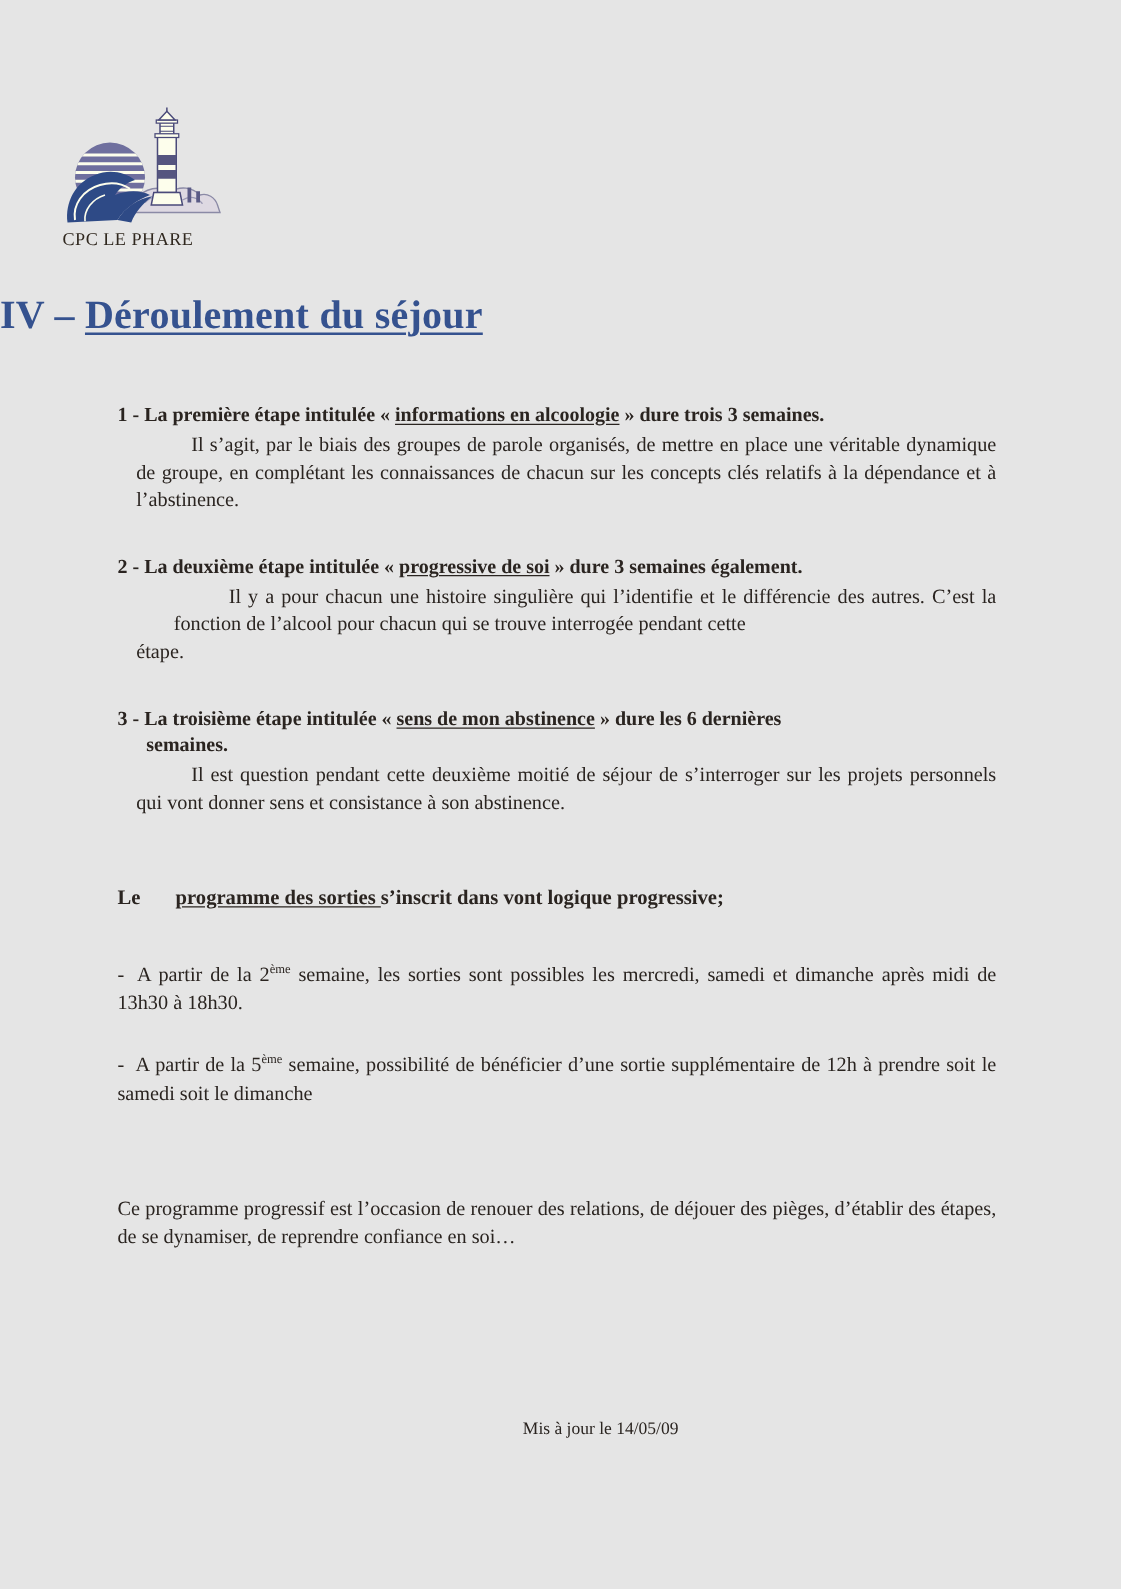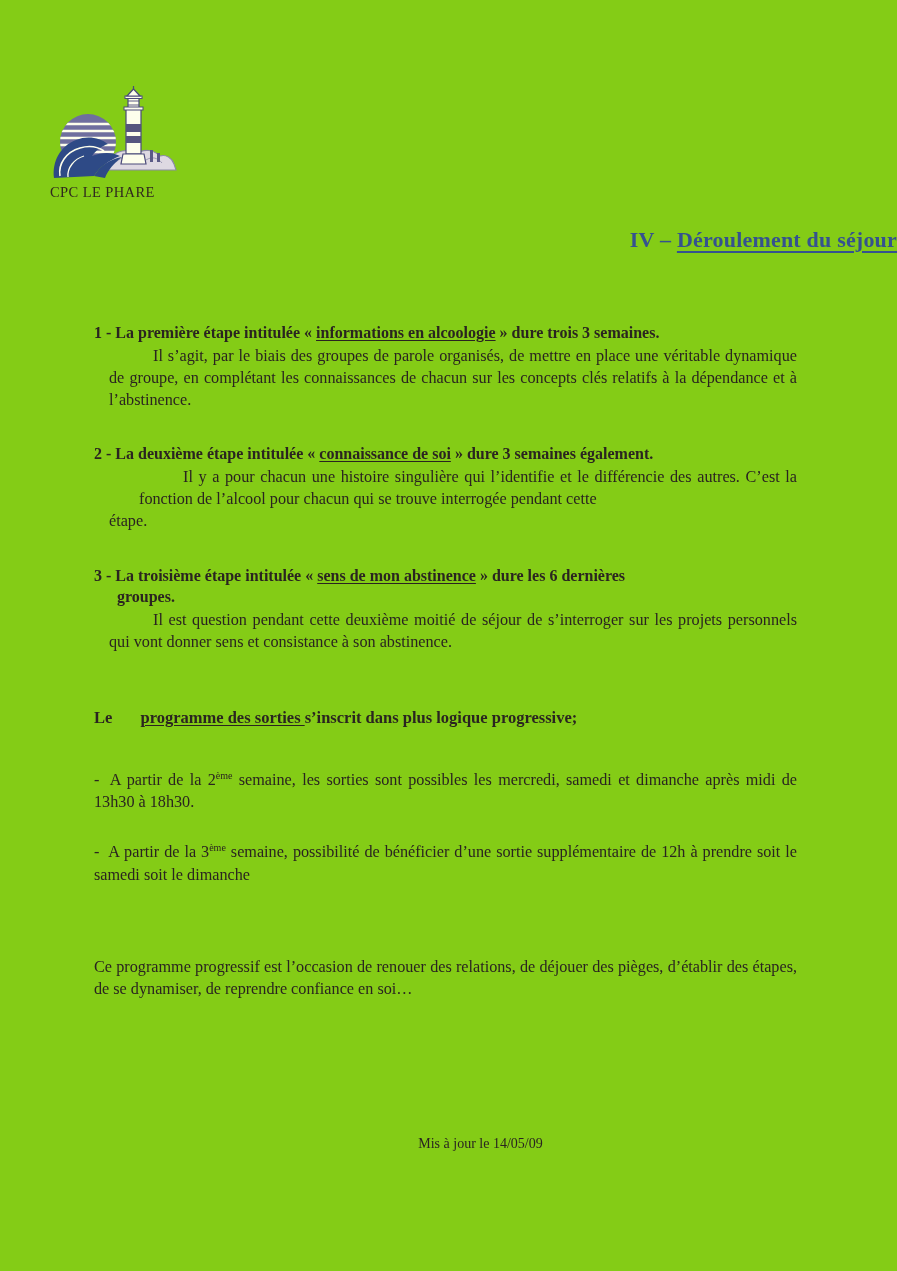--- a/index.html
+++ b/index.html
@@ -20,7 +20,7 @@
   .page {
     position: absolute;
     inset: 0;
-    background: #84cc16;
+    background: #e5e5e5;
   }
 
   

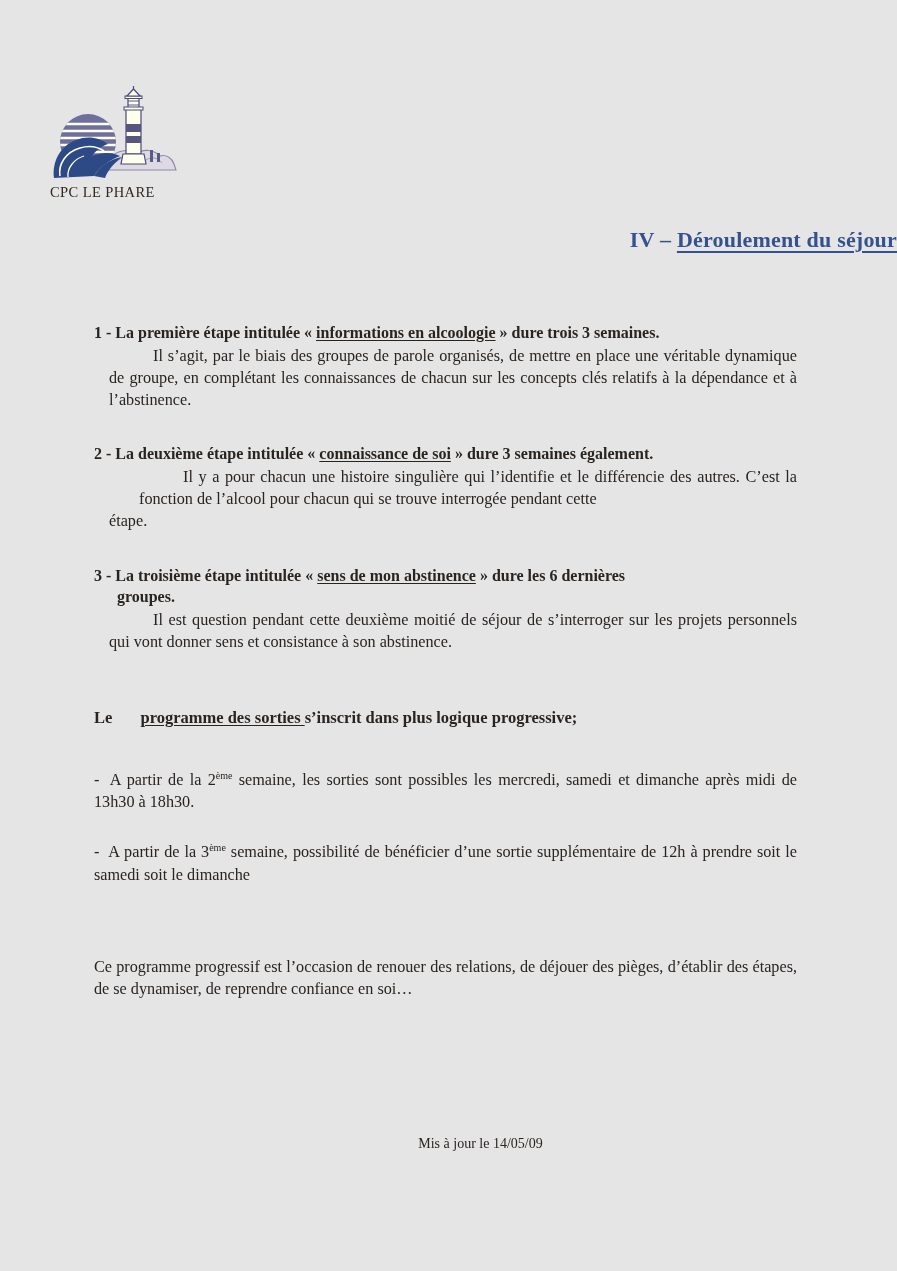--- a/index.html
+++ b/index.html
@@ -51,8 +51,8 @@
     left: 0;
     top: 212px;
     width: 897px;
-    text-align: right;
-    font-size: 22px;
+    text-align: left;
+    font-size: 32px;
     font-weight: bold;
     color: #35528f;
     letter-spacing: 0.2px;

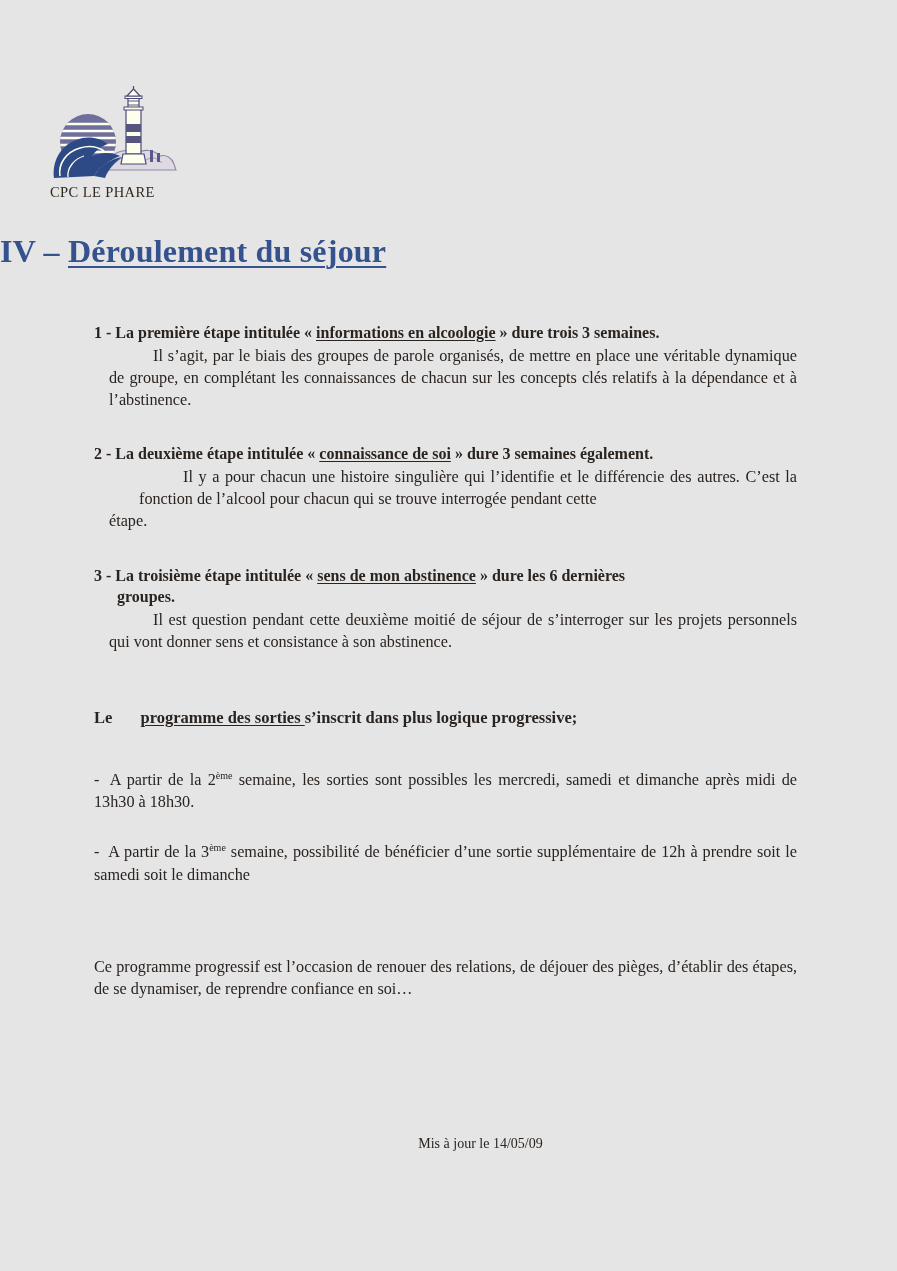--- a/index.html
+++ b/index.html
@@ -223,7 +223,7 @@
     <div class="gap-1"></div>
 
     <div class="sec">
-      <div class="sec-head"><span>2 - </span><span>La deuxième étape intitulée «&nbsp;</span><span class="u">connaissance de soi</span><span>&nbsp;» dure 3 semaines également.</span></div>
+      <div class="sec-head"><span>2 - </span><span>La deuxième étape intitulée «&nbsp;</span><span class="u">progressive de soi</span><span>&nbsp;» dure 3 semaines également.</span></div>
       <div class="sec-body indented"><span class="ti"></span><span>Il y a pour chacun une histoire singulière qui l’identifie et le différencie des autres. C’est la fonction de l’alcool pour chacun qui se trouve interrogée  pendant cette</span>
         <div class="outdent">étape.</div>
       </div>

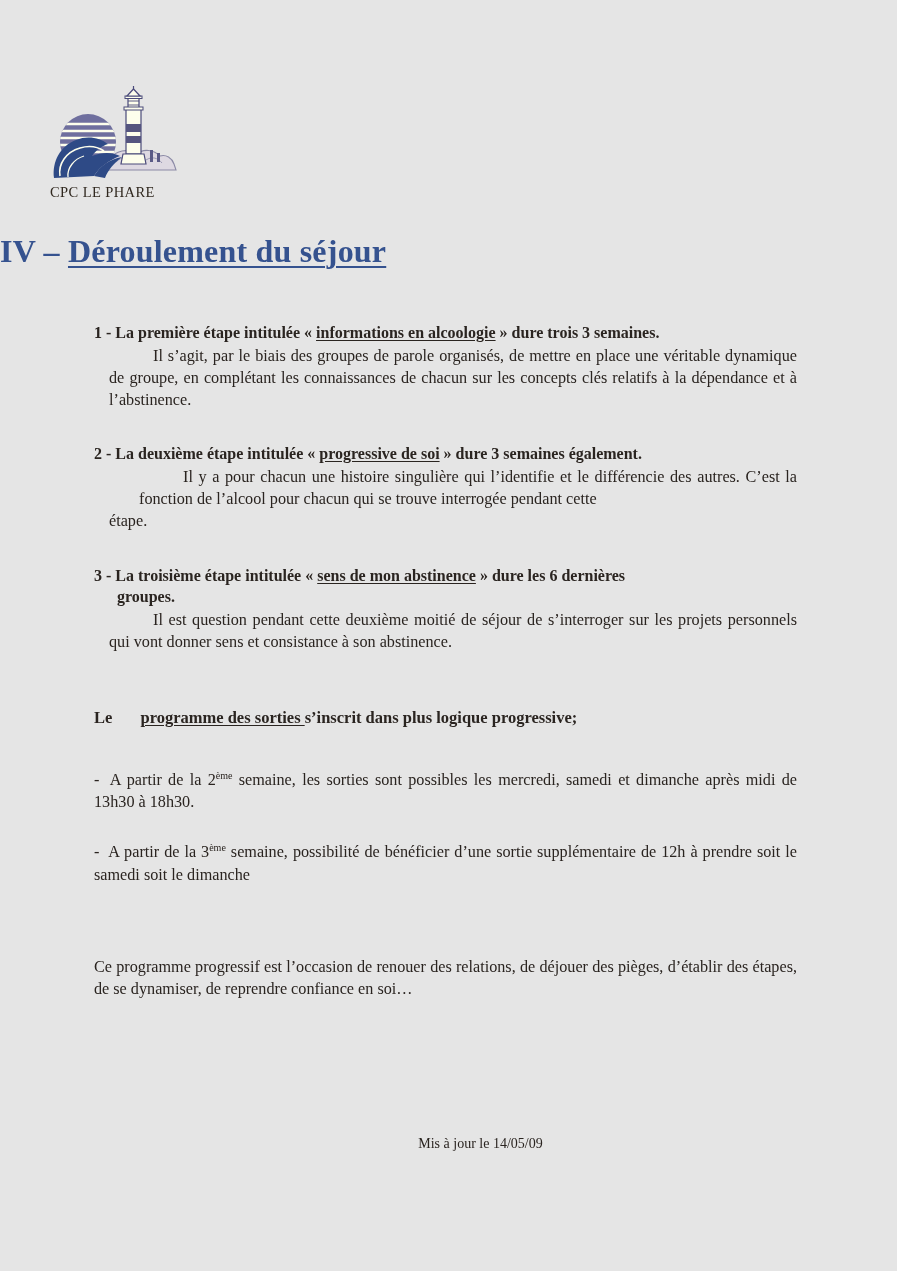--- a/index.html
+++ b/index.html
@@ -232,7 +232,7 @@
     <div class="gap-2"></div>
 
     <div class="sec">
-      <div class="sec-head"><span>3 - </span><span>La troisième étape intitulée «&nbsp;</span><span class="u">sens de mon abstinence</span><span>&nbsp;» dure les 6 dernières</span><span class="cont-indent">groupes.</span></div>
+      <div class="sec-head"><span>3 - </span><span>La troisième étape intitulée «&nbsp;</span><span class="u">sens de mon abstinence</span><span>&nbsp;» dure les 6 dernières</span><span class="cont-indent">semaines.</span></div>
       <div class="sec-body"><span class="ti"></span><span>Il est question pendant cette deuxième moitié de séjour de s’interroger sur les projets personnels qui vont donner sens et consistance à son abstinence.</span></div>
     </div>
 

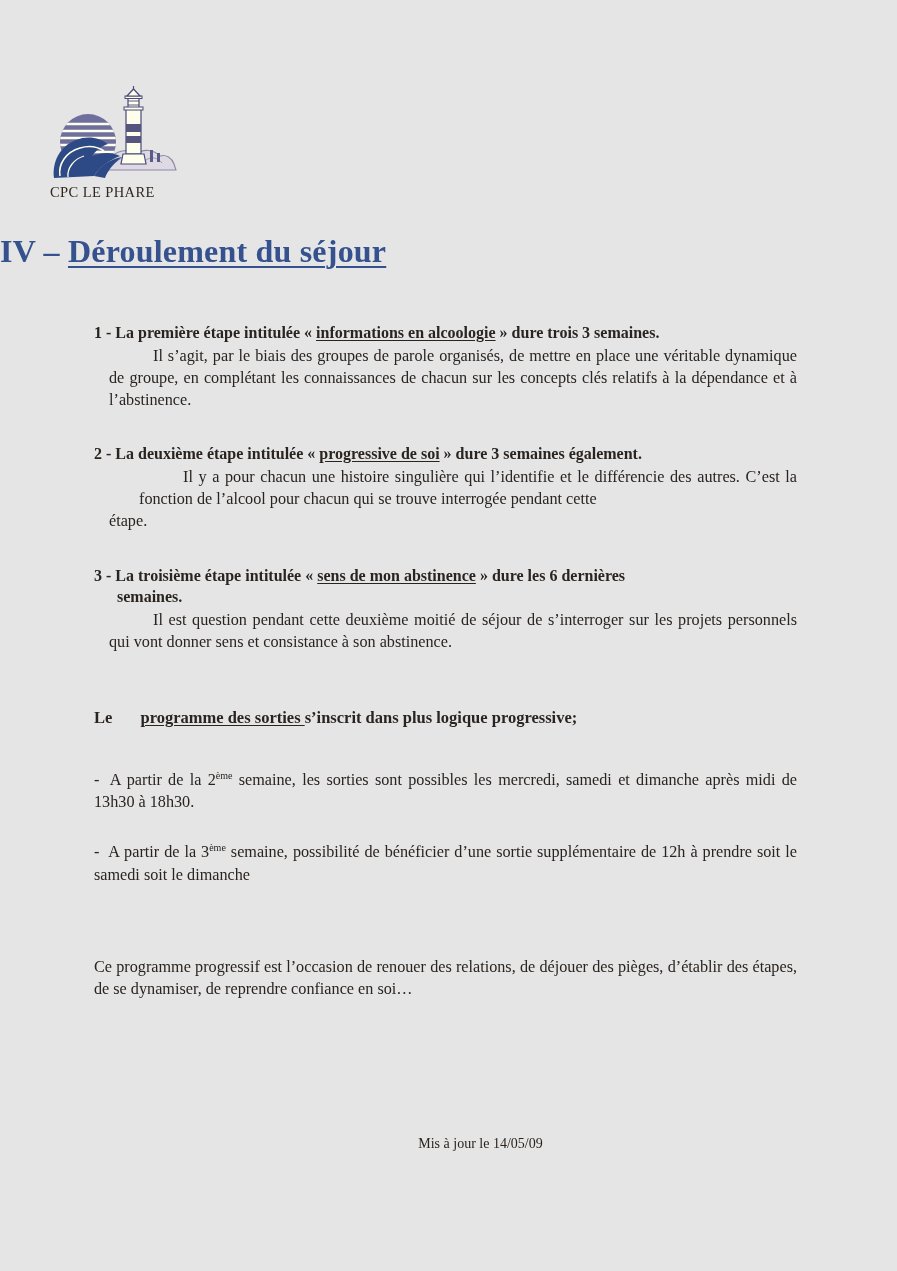--- a/index.html
+++ b/index.html
@@ -238,7 +238,7 @@
 
     <div class="gap-3"></div>
 
-    <div class="prog-head"><span>Le </span><span class="u">programme des sorties </span><span>s’inscrit dans plus logique progressive;</span></div>
+    <div class="prog-head"><span>Le </span><span class="u">programme des sorties </span><span>s’inscrit dans vont logique progressive;</span></div>
 
     <div class="gap-4"></div>
 

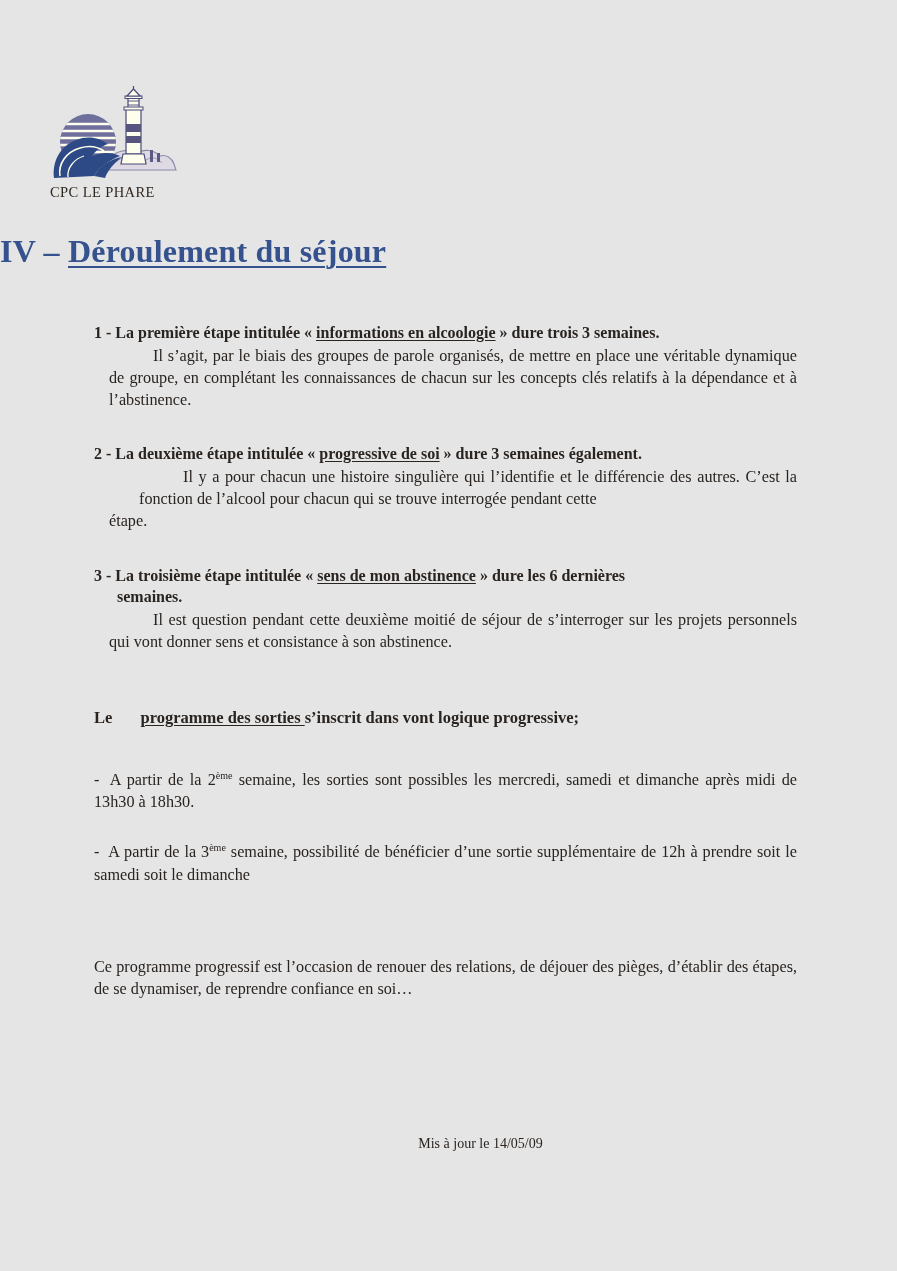--- a/index.html
+++ b/index.html
@@ -246,7 +246,7 @@
 
     <div class="gap-5"></div>
 
-    <div class="bullet"><span class="dash">-</span>&nbsp;<span>A partir de la 3</span><sup>ème</sup><span> semaine, possibilité de bénéficier d’une sortie supplémentaire de 12h à prendre soit le samedi soit le dimanche</span></div>
+    <div class="bullet"><span class="dash">-</span>&nbsp;<span>A partir de la 5</span><sup>ème</sup><span> semaine, possibilité de bénéficier d’une sortie supplémentaire de 12h à prendre soit le samedi soit le dimanche</span></div>
 
     <div class="gap-6"></div>
 

